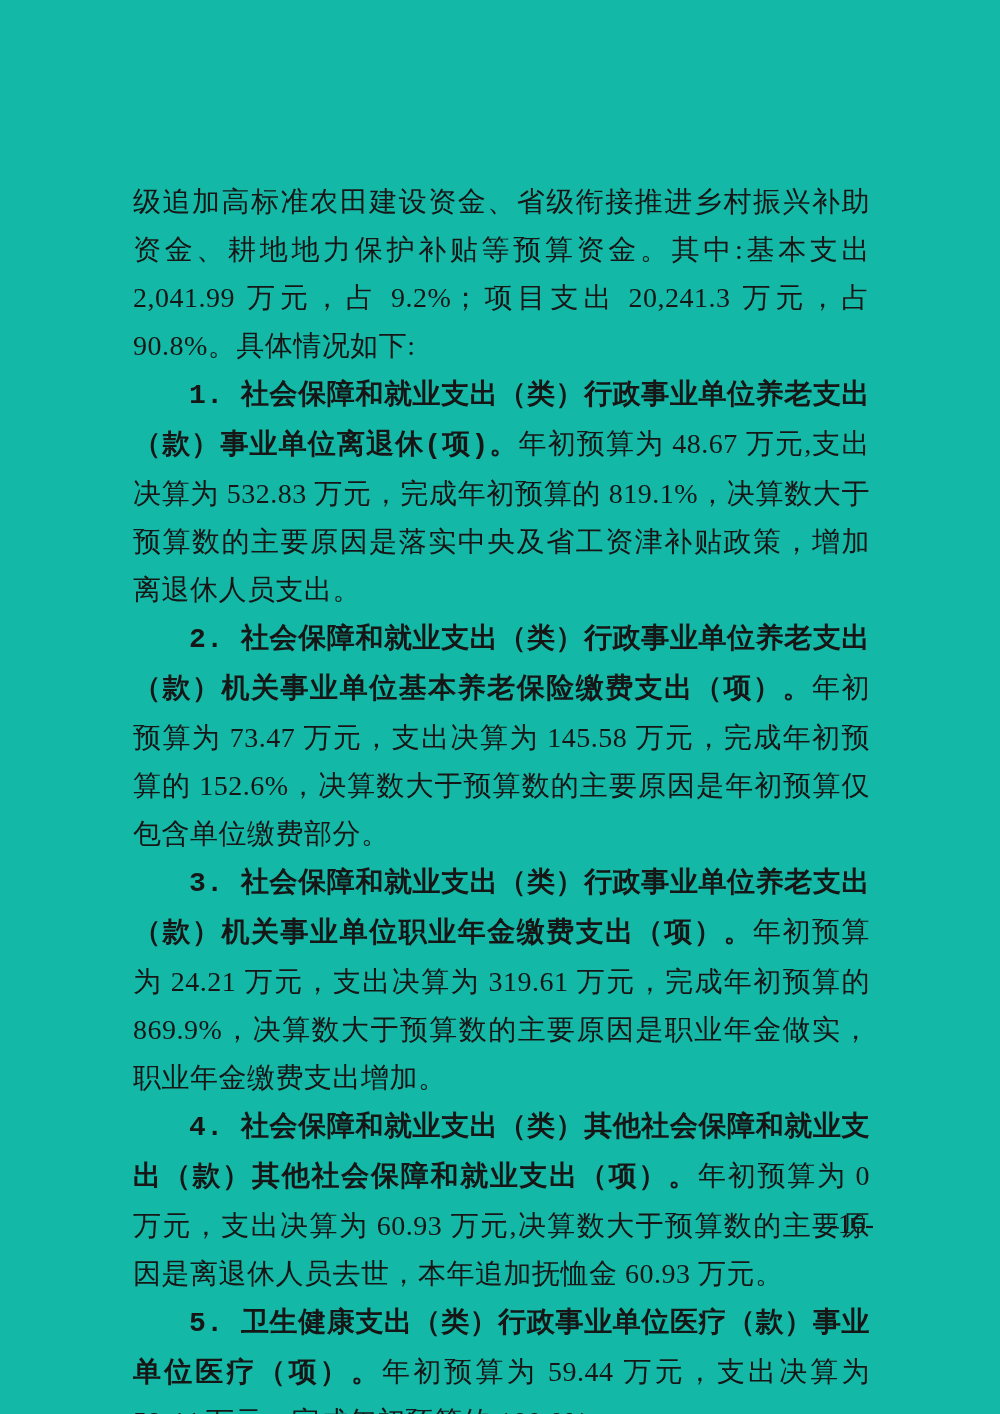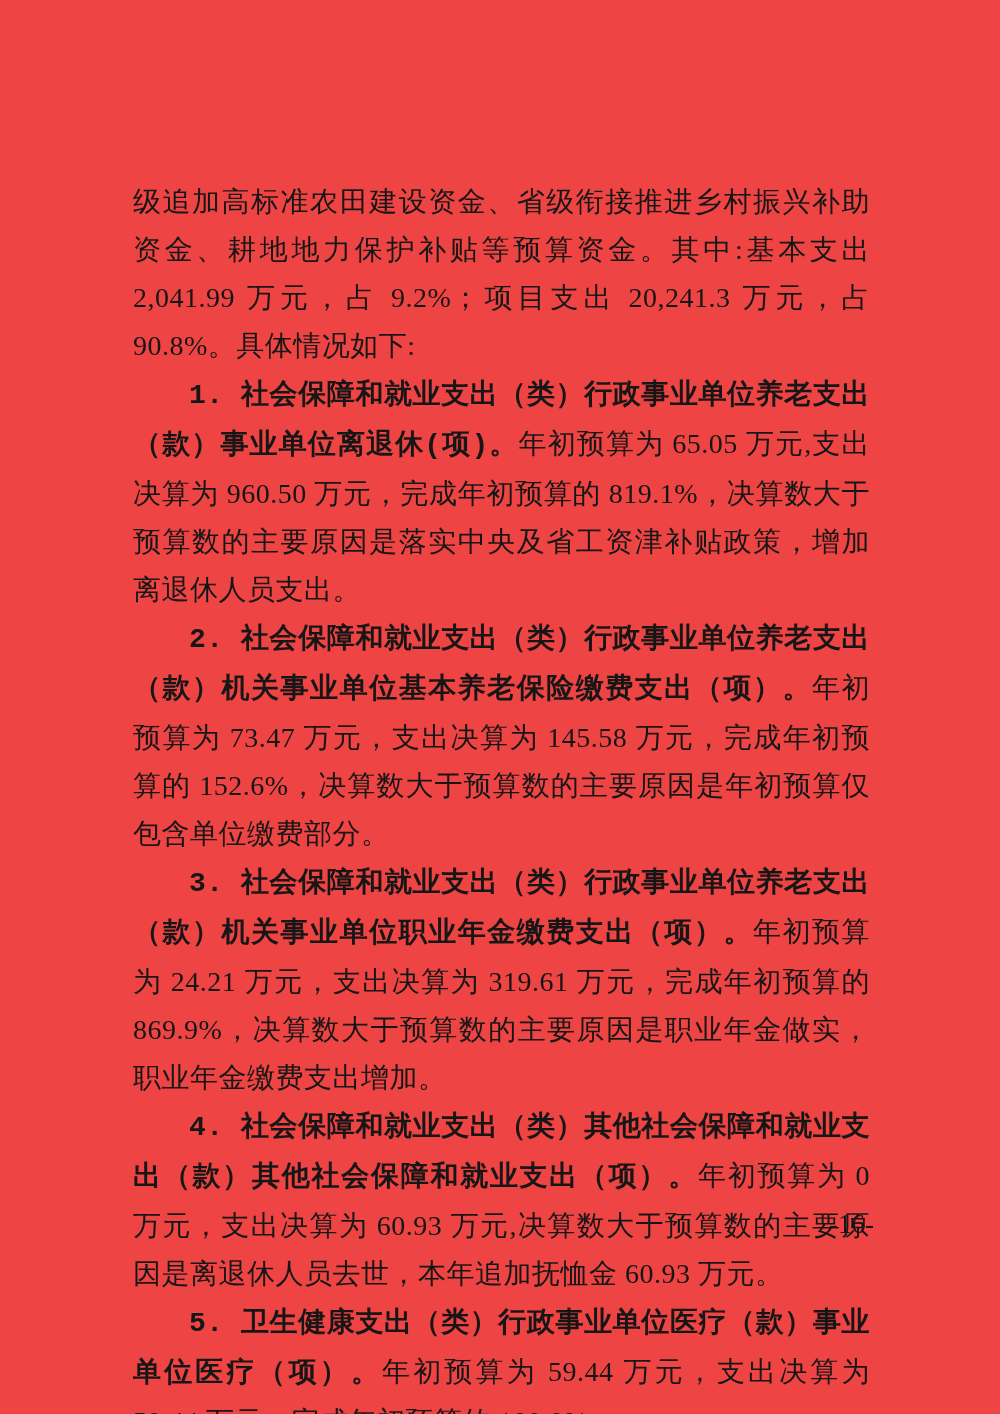--- a/index.html
+++ b/index.html
@@ -11,7 +11,7 @@
     position: relative;
     width: 1000px;
     height: 1414px;
-    background: #ef4444;
+    background: #14b8a6;
     color: #161616;
     font-family: "Liberation Serif", "DejaVu Serif", serif;
     overflow: hidden;

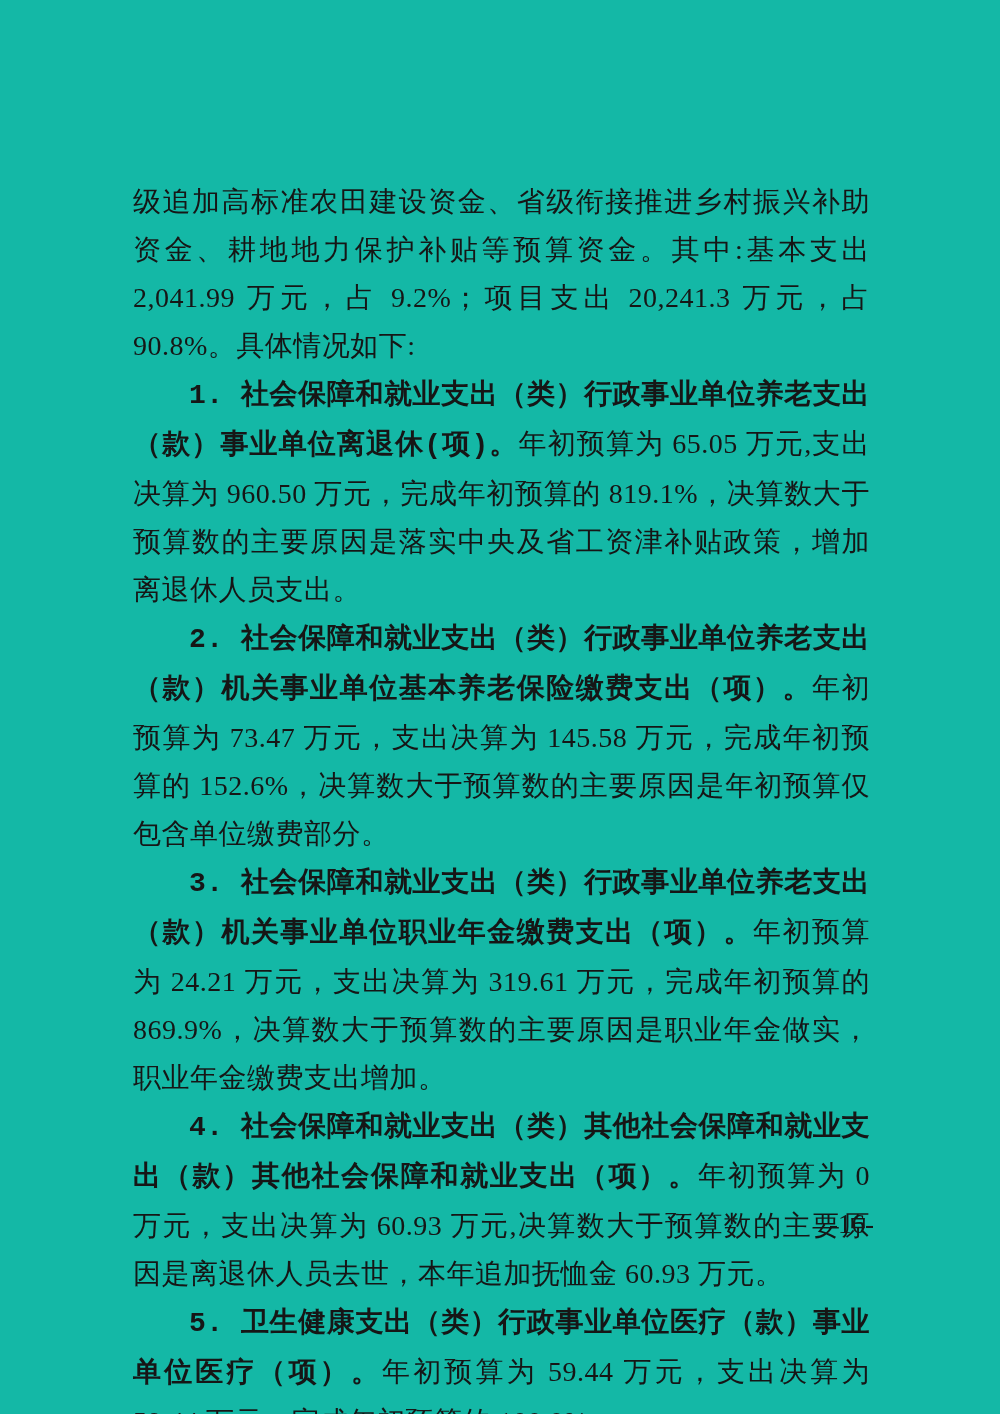--- a/index.html
+++ b/index.html
@@ -57,7 +57,7 @@
 
     <p class="para"><span>级追加高标准农田建设资金、省级衔接推进乡村振兴补助资金、耕地地力保护补贴等预算资金。其中:基本支出 2,041.99 万元，占 9.2%；项目支出 20,241.3 万元，占 90.8%。具体情况如下:</span></p>
 
-    <p class="para item"><span class="lead">1. 社会保障和就业支出（类）行政事业单位养老支出（款）事业单位离退休(项)。</span><span>年初预算为 65.05 万元,支出决算为 960.50 万元，完成年初预算的 819.1%，决算数大于预算数的主要原因是落实中央及省工资津补贴政策，增加离退休人员支出。</span></p>
+    <p class="para item"><span class="lead">1. 社会保障和就业支出（类）行政事业单位养老支出（款）事业单位离退休(项)。</span><span>年初预算为 48.67 万元,支出决算为 532.83 万元，完成年初预算的 819.1%，决算数大于预算数的主要原因是落实中央及省工资津补贴政策，增加离退休人员支出。</span></p>
 
     <p class="para item"><span class="lead">2. 社会保障和就业支出（类）行政事业单位养老支出（款）机关事业单位基本养老保险缴费支出（项）。</span><span>年初预算为 73.47 万元，支出决算为 145.58 万元，完成年初预算的 152.6%，决算数大于预算数的主要原因是年初预算仅包含单位缴费部分。</span></p>
 

